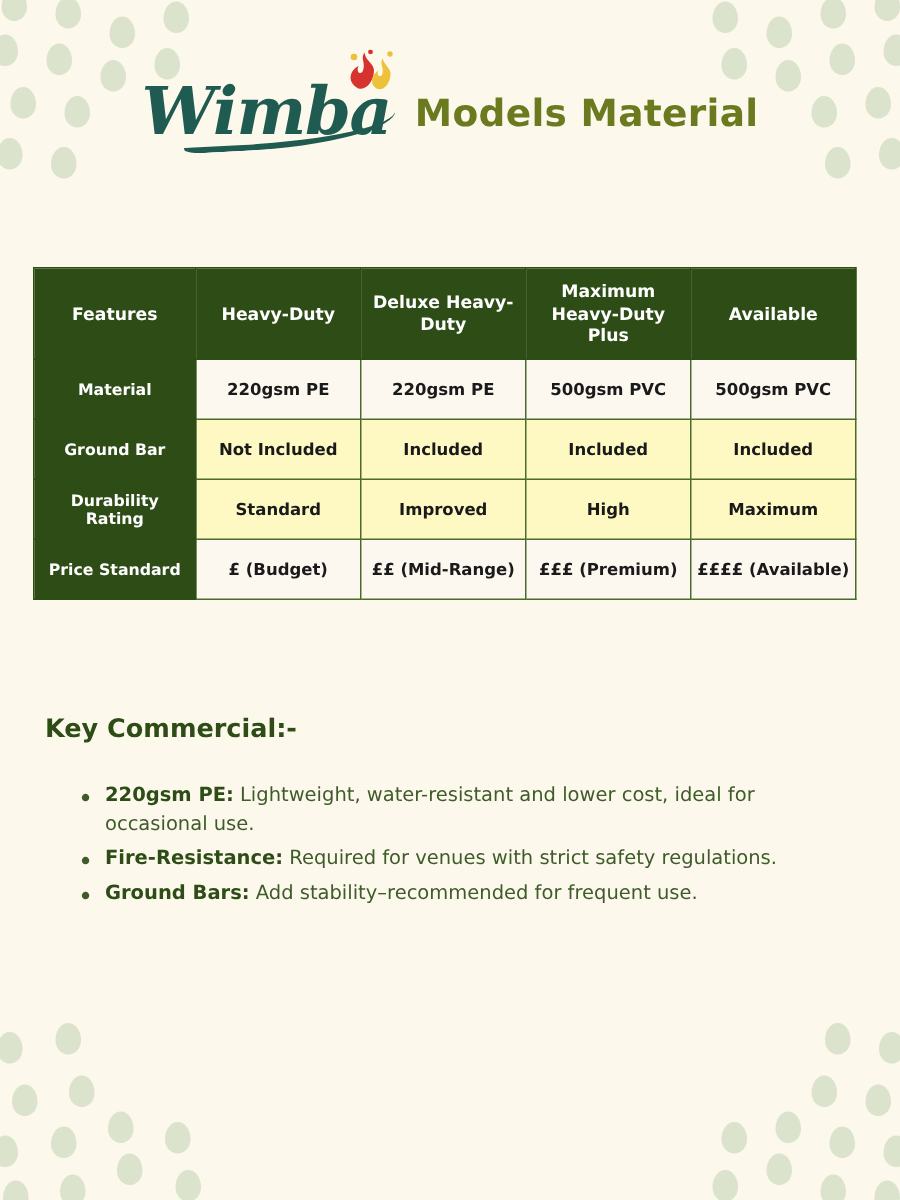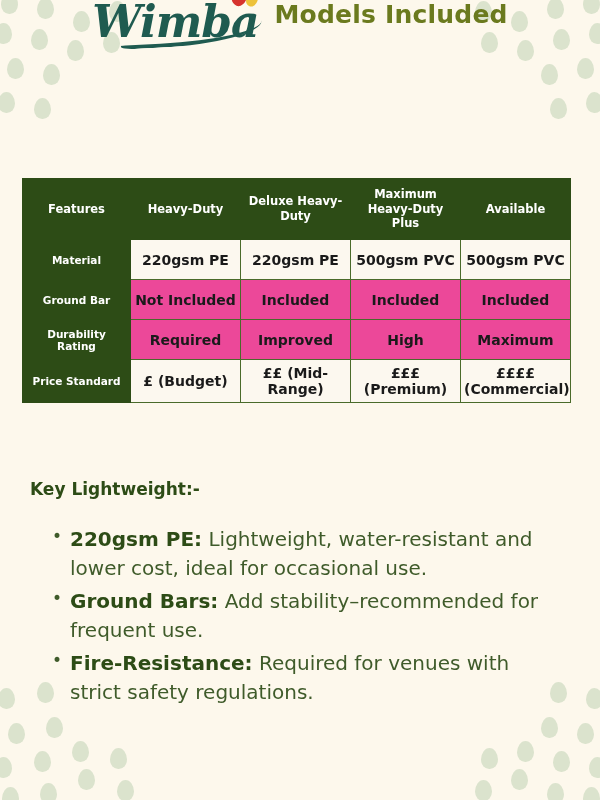--- a/index.html
+++ b/index.html
@@ -39,6 +39,7 @@
     z-index: 2;
     height: 150px;
     display: flex;
+    align-items: center;
     justify-content: center;
     gap: 16px;
   }

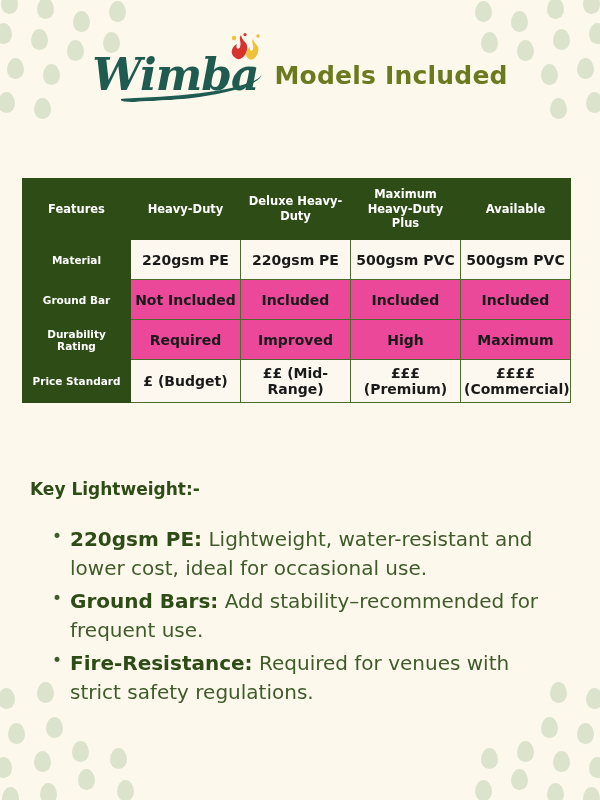--- a/index.html
+++ b/index.html
@@ -246,7 +246,7 @@
       </svg>
     </span>
   </div>
-  <div class="page-title">Models Included</div>
+  <div class="page-title">Models Material</div>
 </div>
 
 <div class="table-wrap">

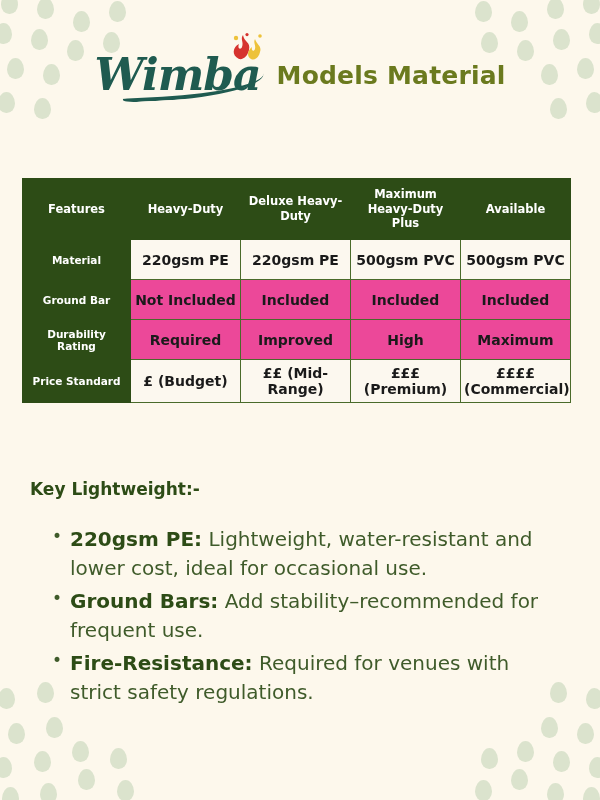--- a/index.html
+++ b/index.html
@@ -102,7 +102,7 @@
     border: 1px solid #4a6b2a;
     text-align: center;
     vertical-align: middle;
-    font-size: 14px;
+    font-size: 11px;
     font-weight: bold;
     padding: 5px 3px;
   }

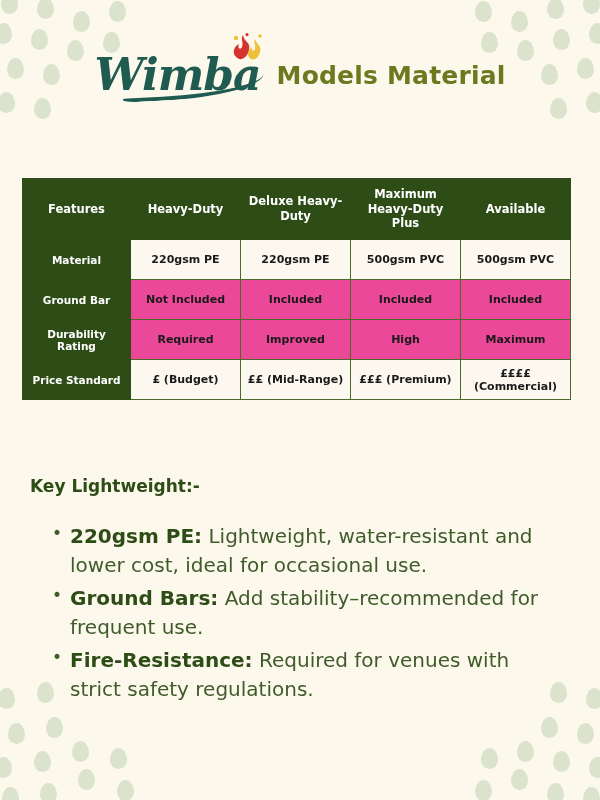--- a/index.html
+++ b/index.html
@@ -126,7 +126,7 @@
     color: #1a1a1a;
   }
   table.compare tbody tr.even td {
-    background: #ec4899;
+    background: #fef9c3;
     color: #1a1a1a;
   }
   .col-feature { width: 108px; }

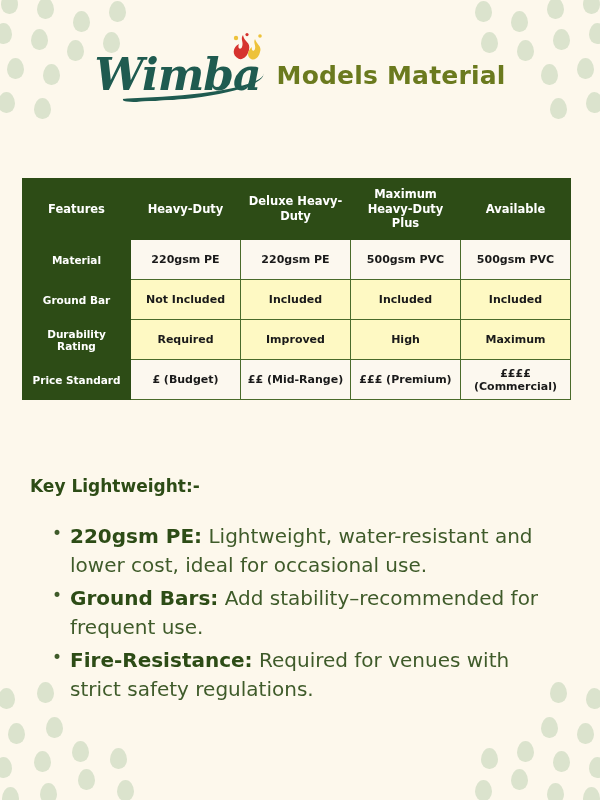--- a/index.html
+++ b/index.html
@@ -284,7 +284,7 @@
       </tr>
       <tr class="even">
         <th class="rowhead">Durability Rating</th>
-        <td>Required</td>
+        <td>Standard</td>
         <td>Improved</td>
         <td>High</td>
         <td>Maximum</td>

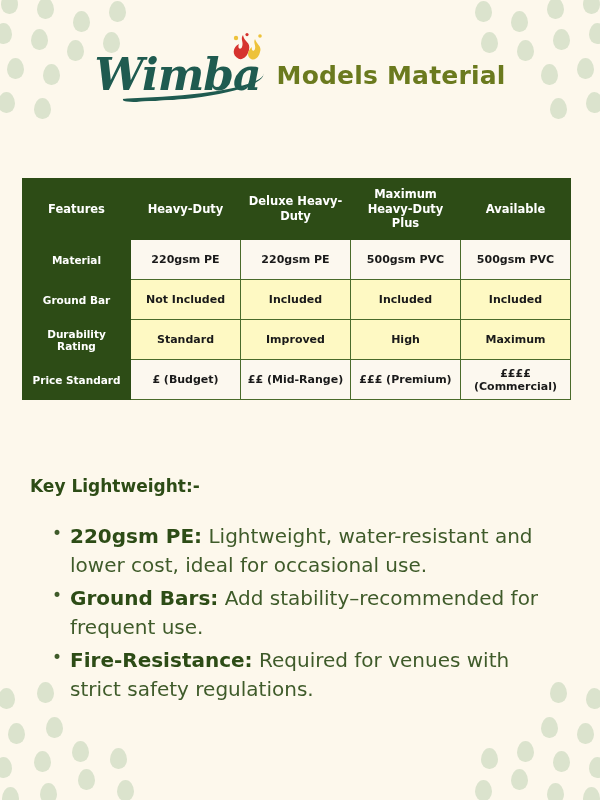--- a/index.html
+++ b/index.html
@@ -294,7 +294,7 @@
         <td>£ (Budget)</td>
         <td>££ (Mid-Range)</td>
         <td>£££ (Premium)</td>
-        <td>££££ (Commercial)</td>
+        <td>££££ (Available)</td>
       </tr>
     </tbody>
   </table>

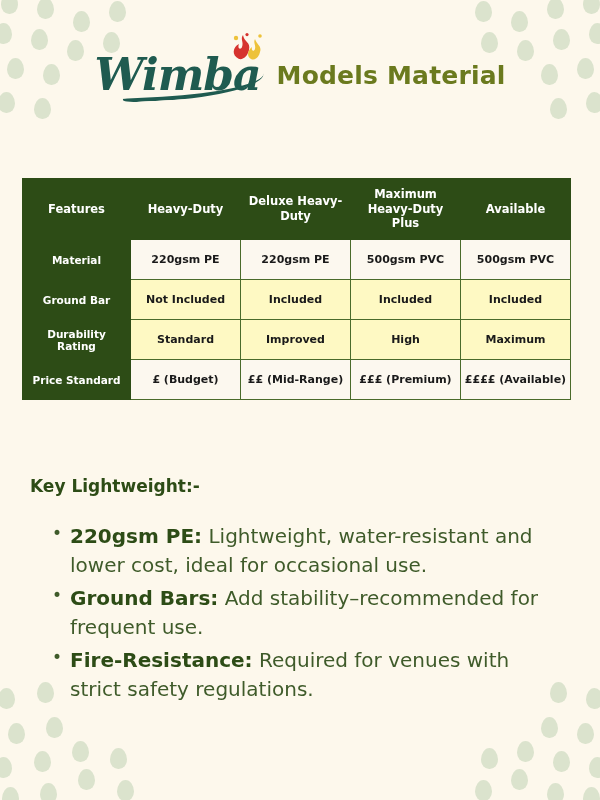--- a/index.html
+++ b/index.html
@@ -301,7 +301,7 @@
 </div>
 
 <div class="keydiff">
-  <h2 class="keydiff-title">Key Lightweight:-</h2>
+  <h2 class="keydiff-title">Key Commercial:-</h2>
   <ul class="keydiff-list">
     <li>
       <span class="lead">220gsm PE:</span><span> Lightweight, water-resistant and lower cost, ideal for occasional use.</span>

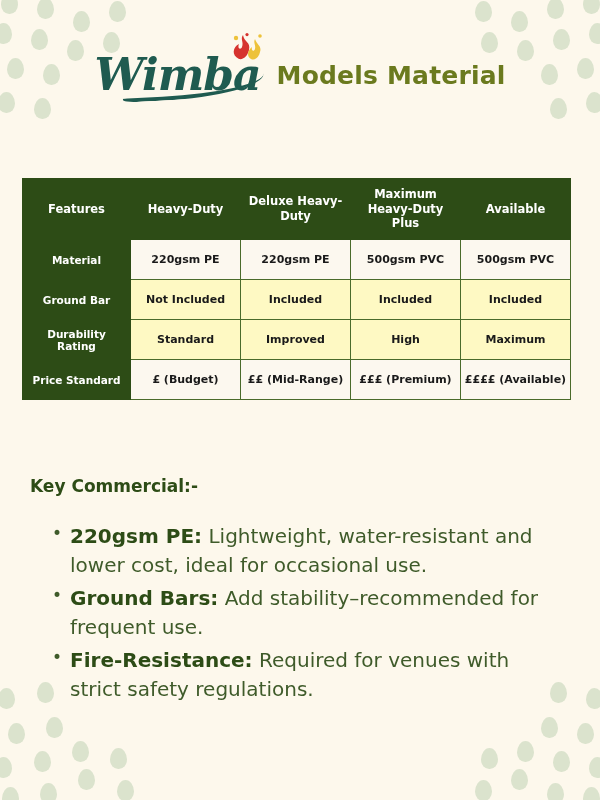--- a/index.html
+++ b/index.html
@@ -153,7 +153,7 @@
   ul.keydiff-list li {
     position: relative;
     font-family: "DejaVu Sans", sans-serif;
-    font-size: 20px;
+    font-size: 13px;
     color: #3f5b2a;
     line-height: 1.45;
     margin-bottom: 4px;

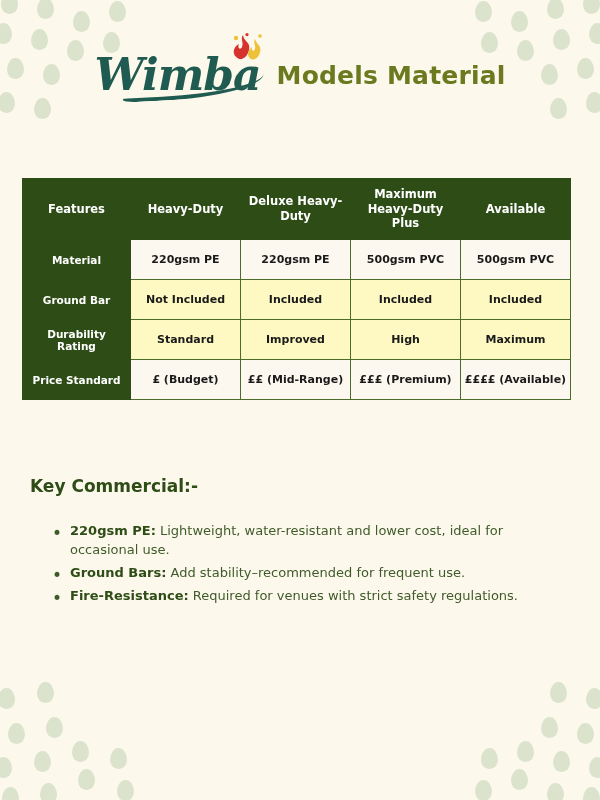--- a/index.html
+++ b/index.html
@@ -307,10 +307,10 @@
       <span class="lead">220gsm PE:</span><span> Lightweight, water-resistant and lower cost, ideal for occasional use.</span>
     </li>
     <li>
-      <span class="lead">Ground Bars:</span><span> Add stability–recommended for frequent use.</span>
+      <span class="lead">Fire-Resistance:</span><span> Required for venues with strict safety regulations.</span>
     </li>
     <li>
-      <span class="lead">Fire-Resistance:</span><span> Required for venues with strict safety regulations.</span>
+      <span class="lead">Ground Bars:</span><span> Add stability–recommended for frequent use.</span>
     </li>
   </ul>
 </div>

